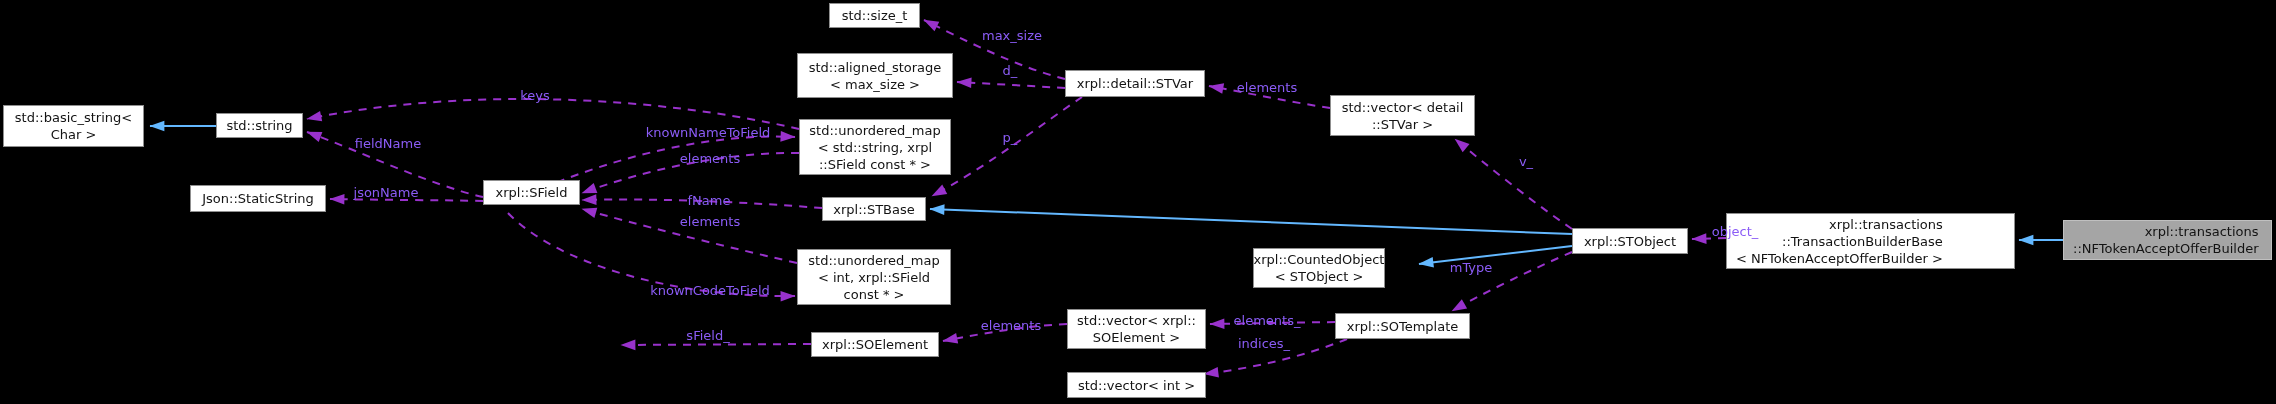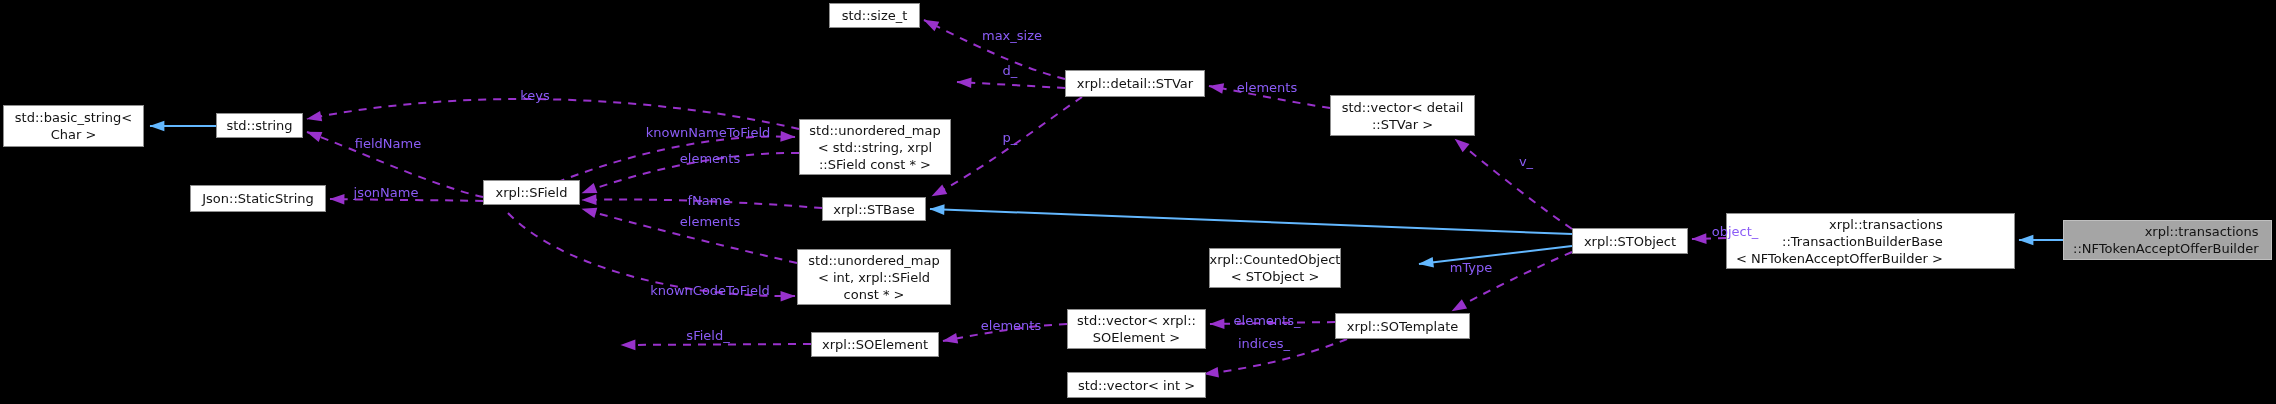--- a/index.html
+++ b/index.html
@@ -59,6 +59,8 @@
   </svg>
 
   <div class="node" style="left:829px;top:3px;width:91px;height:25px">std::size_t</div>
+  <div class="node" style="left:797px;top:53px;width:156px;height:45px">std::aligned_storage
+&lt; max_size &gt;</div>
   <div class="node" style="left:1065px;top:70px;width:140px;height:27px">xrpl::detail::STVar</div>
   <div class="node" style="left:1330px;top:95px;width:145px;height:41px">std::vector&lt; detail
 ::STVar &gt;</div>

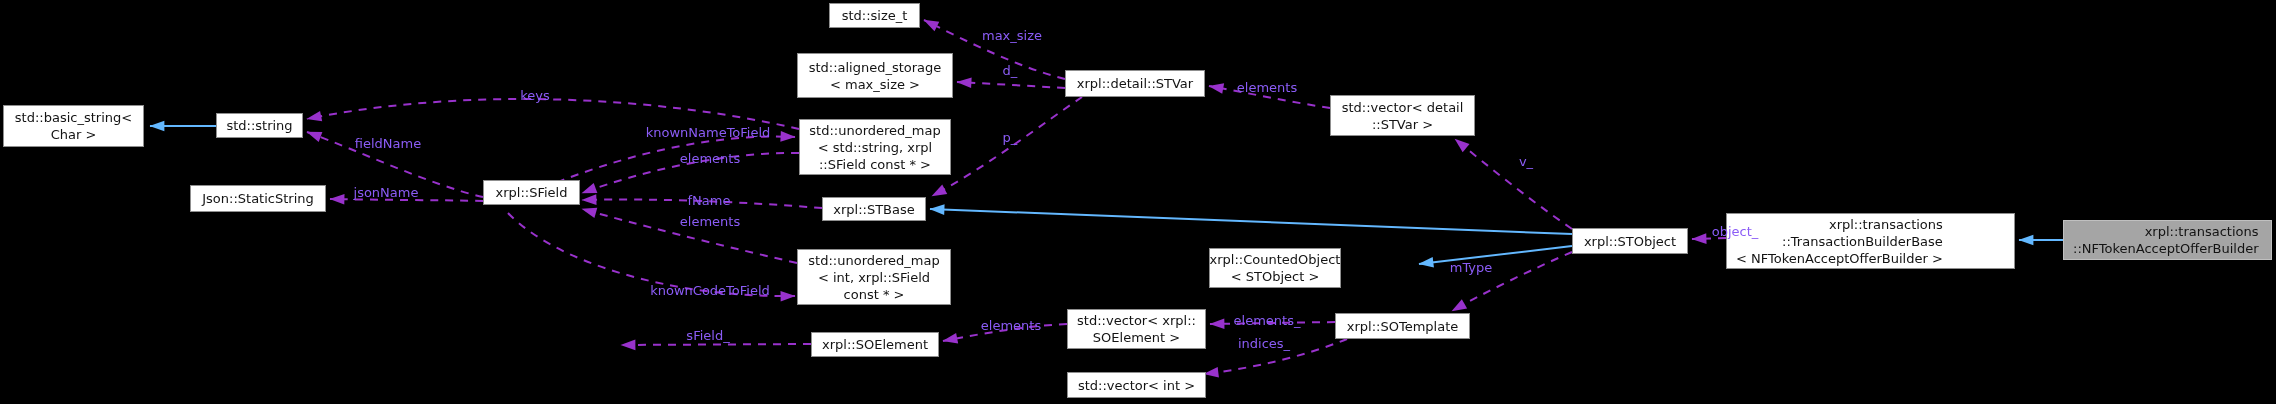--- a/index.html
+++ b/index.html
@@ -81,7 +81,7 @@
 SOElement &gt;</div>
   <div class="node" style="left:1067px;top:372px;width:139px;height:26px">std::vector&lt; int &gt;</div>
   <div class="node" style="left:1335px;top:313px;width:135px;height:26px">xrpl::SOTemplate</div>
-  <div class="node" style="left:1209px;top:248px;width:132px;height:40px">xrpl::CountedObject
+  <div class="node" style="left:1253px;top:248px;width:132px;height:40px">xrpl::CountedObject
 &lt; STObject &gt;</div>
   <div class="node" style="left:1572px;top:228px;width:116px;height:26px">xrpl::STObject</div>
   <div class="node ta-l" style="left:1726px;top:213px;width:289px;height:56px">xrpl::transactions

